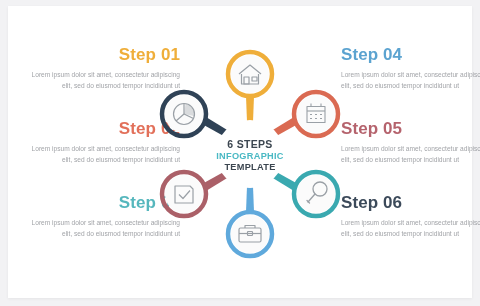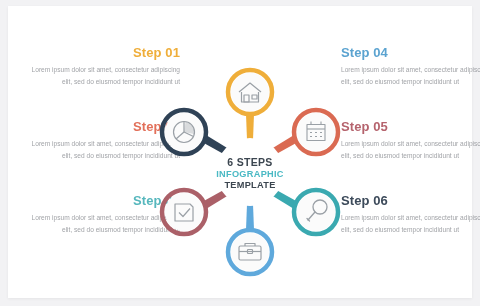--- a/index.html
+++ b/index.html
@@ -23,7 +23,7 @@
   .col.right{left:333px;text-align:left;}
 
   .step-title{
-    font-size:13px;
+    font-size:17px;
     font-weight:bold;
     letter-spacing:.1px;
     margin:0 0 4px 0;

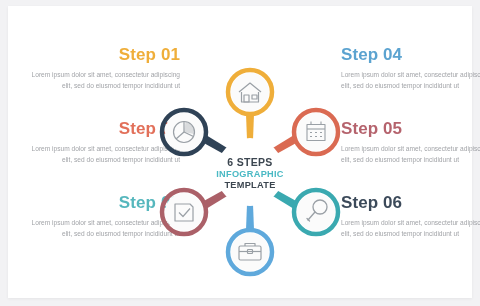--- a/index.html
+++ b/index.html
@@ -43,7 +43,7 @@
   
   #diagram{
     position:absolute;
-    left:146px; top:52px;
+    left:146px; top:34px;
     width:192px; height:228px;text-align:right;
   }
   #diagram svg{display:block;width:192px;height:228px;}

